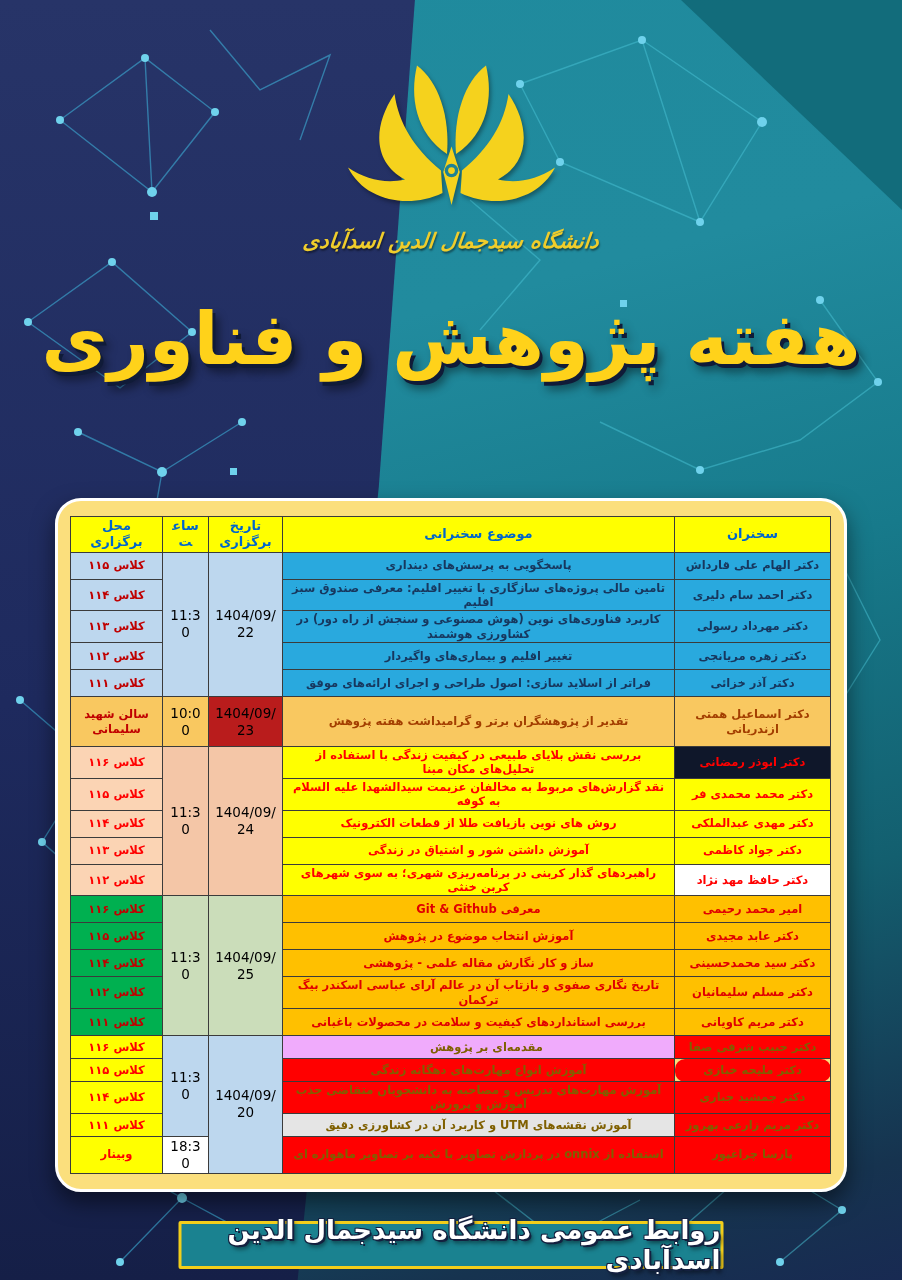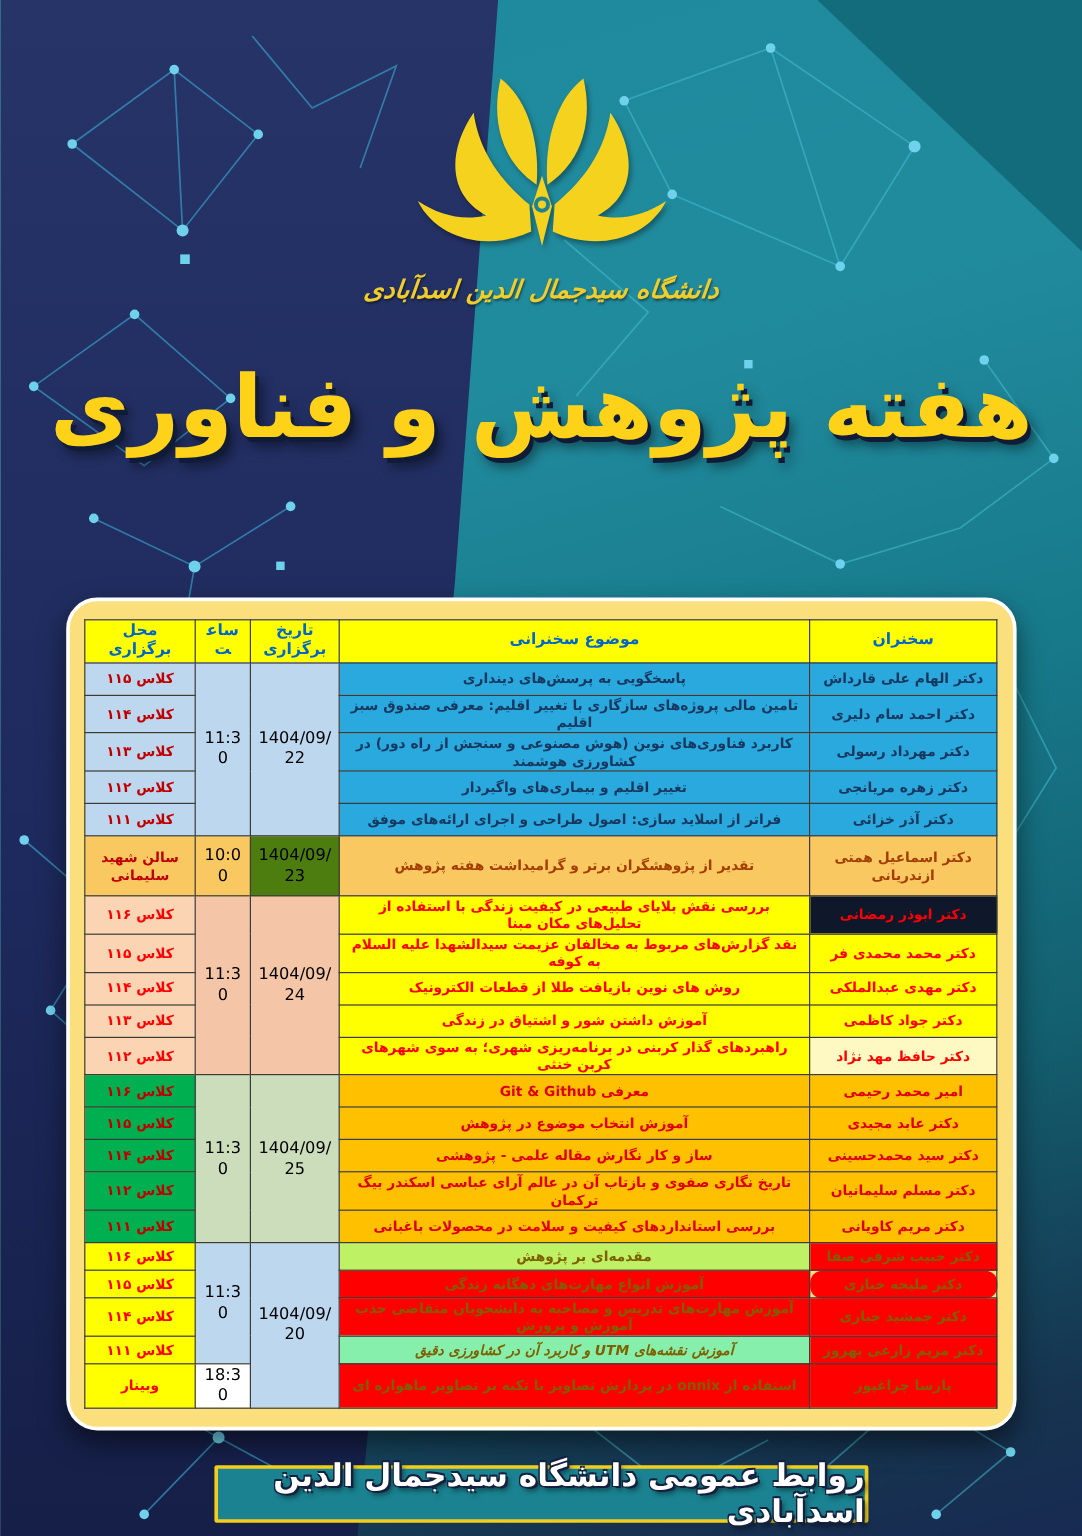--- a/index.html
+++ b/index.html
@@ -192,7 +192,7 @@
         <tr style="height: 50px;">
           <td style="background: rgb(249, 200, 96); color: rgb(163, 62, 0);">دکتر اسماعیل همتی ازندریانی</td>
           <td style="background: rgb(249, 200, 96); color: rgb(163, 62, 0);">تقدیر از پژوهشگران برتر و گرامیداشت هفته پژوهش</td>
-          <td class="meta" style="background: #4d7c0f;">1404/09/23</td>
+          <td class="meta" style="background: #b91c1c;">1404/09/23</td>
           <td class="meta" style="background: rgb(249, 200, 96);">10:00</td>
           <td style="background: rgb(249, 200, 96); color: rgb(192, 0, 0);">سالن شهید سلیمانی</td>
         </tr>

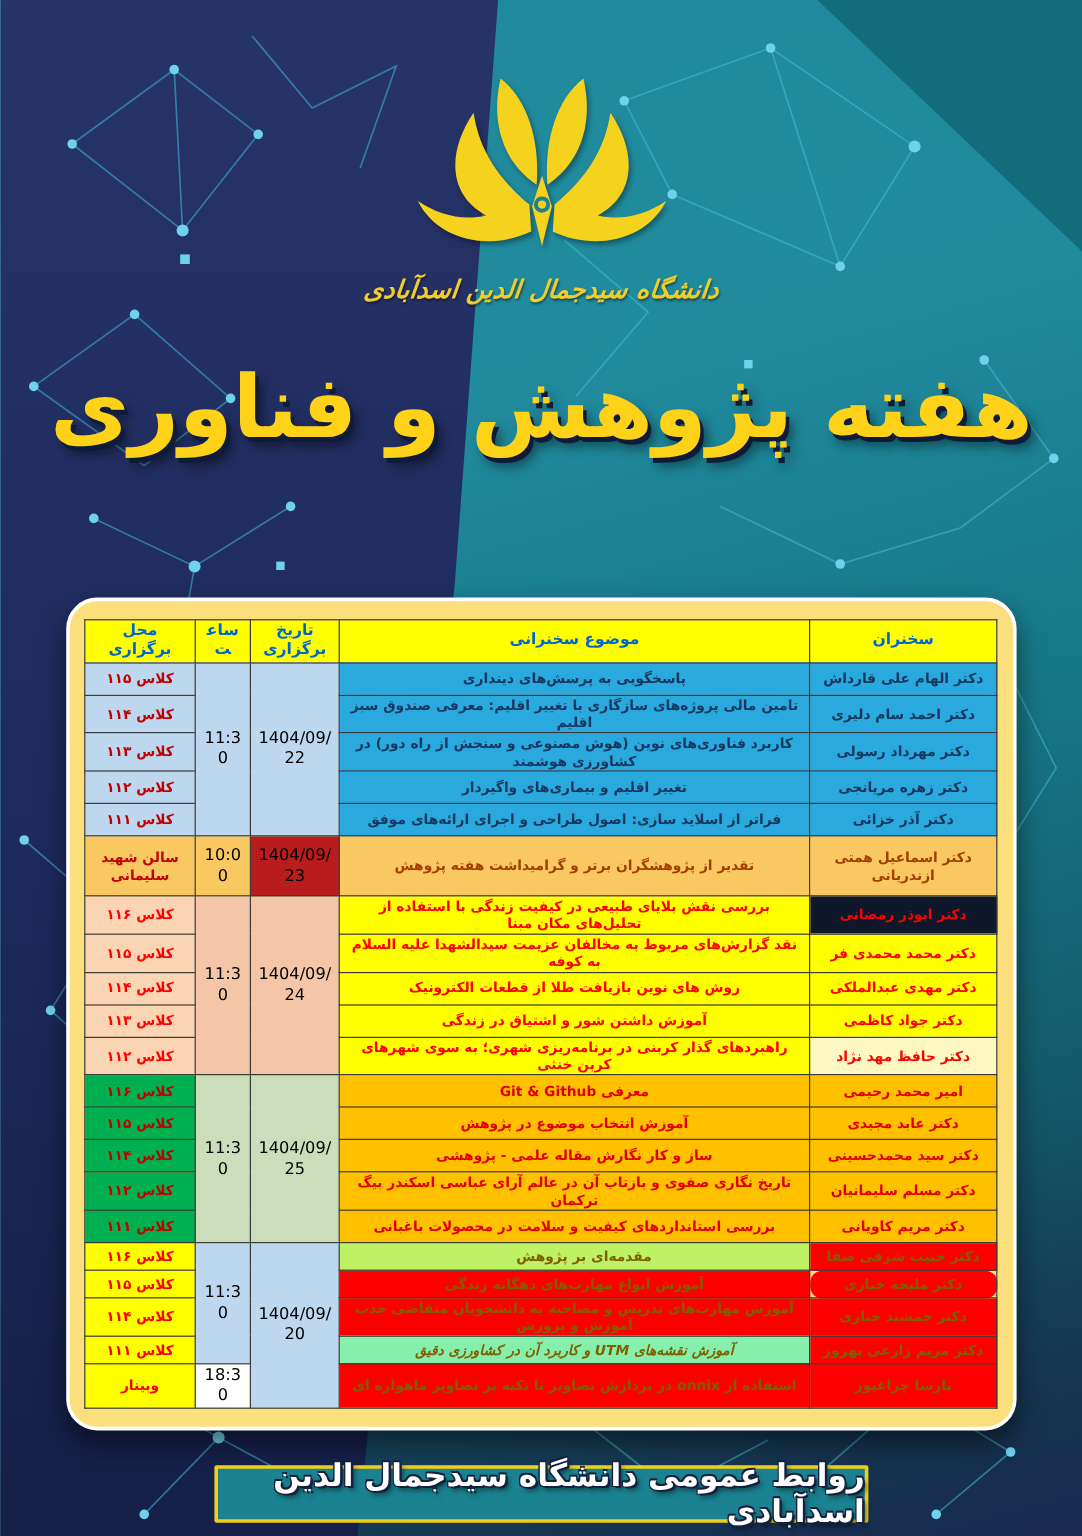--- a/index.html
+++ b/index.html
@@ -219,7 +219,7 @@
           <td style="background: rgb(251, 212, 180); color: rgb(255, 0, 0);">کلاس ۱۱۳</td>
         </tr>
         <tr style="height: 27px;">
-          <td style="background: #fef9c3; color: rgb(255, 0, 0);">دکتر حافظ مهد نژاد</td>
+          <td style="background: #ffffff; color: rgb(255, 0, 0);">دکتر حافظ مهد نژاد</td>
           <td style="background: rgb(255, 255, 0); color: rgb(255, 0, 0);">راهبردهای گذار کربنی در برنامه‌ریزی شهری؛ به سوی شهرهای کربن خنثی</td>
           <td style="background: rgb(251, 212, 180); color: rgb(255, 0, 0);">کلاس ۱۱۲</td>
         </tr>

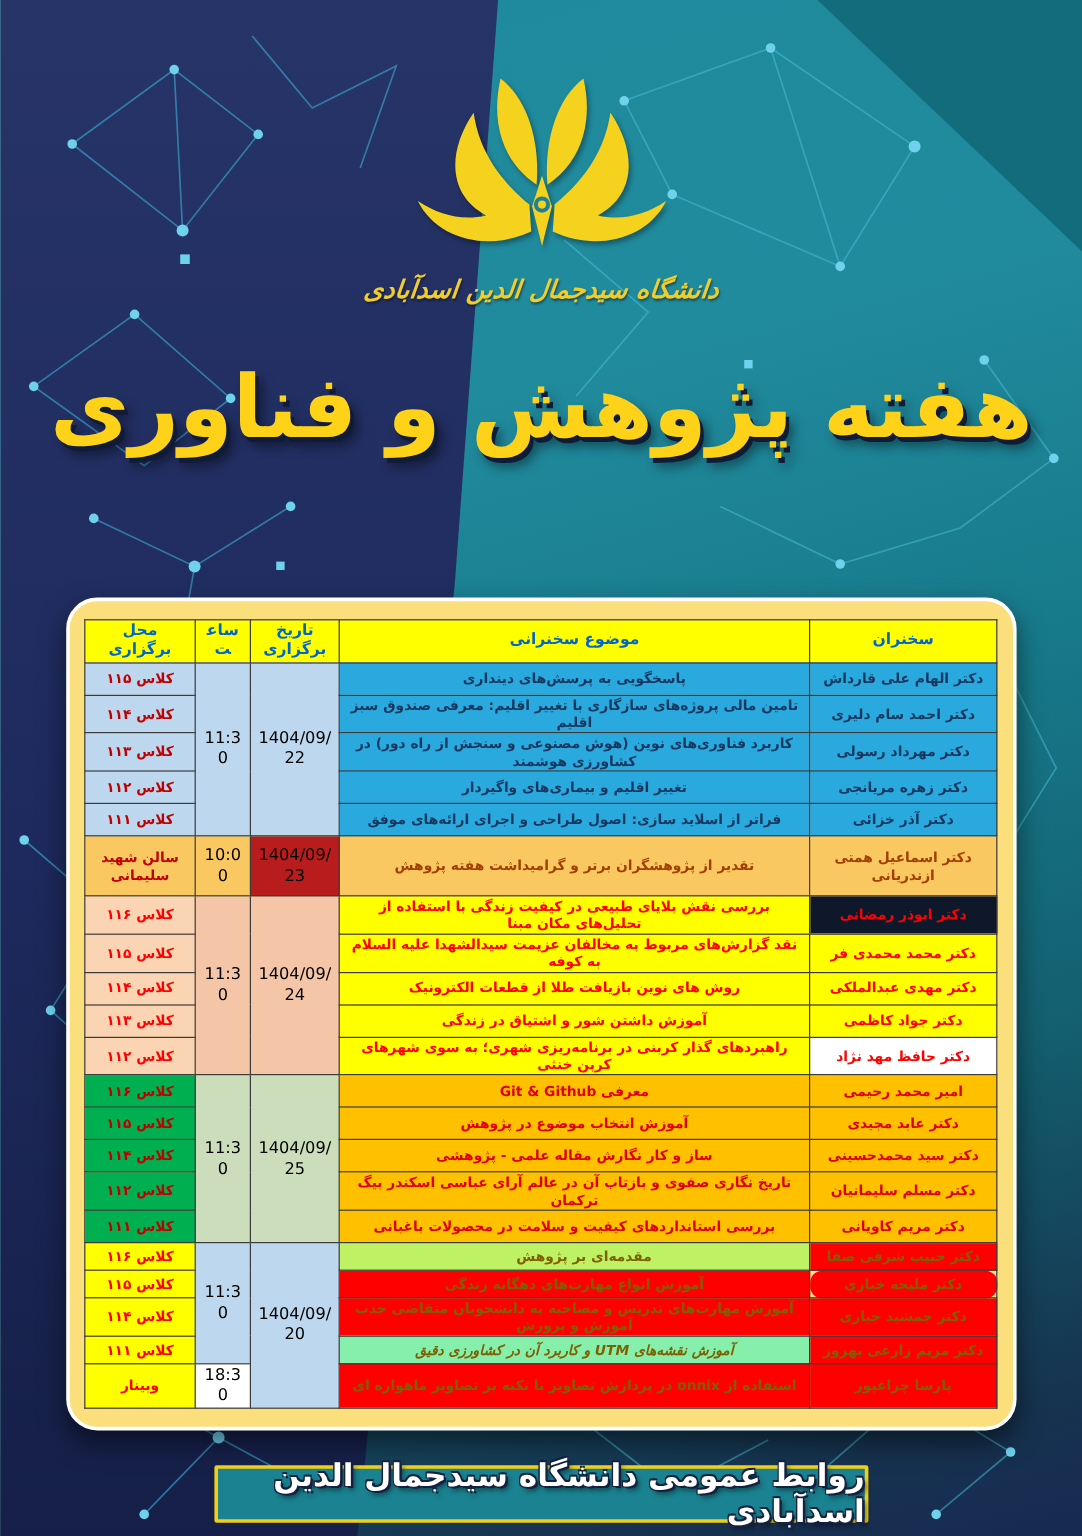--- a/index.html
+++ b/index.html
@@ -252,7 +252,7 @@
         </tr>
         <tr style="height: 23px;">
           <td style="background: rgb(255, 0, 0); color: rgb(127, 96, 0);">دکتر حبیب شرفی صفا</td>
-          <td style="background: #bef264; color: rgb(127, 96, 0); padding-left: 20px;">مقدمه‌ای بر پژوهش</td>
+          <td style="background: #f0abfc; color: rgb(127, 96, 0); padding-left: 20px;">مقدمه‌ای بر پژوهش</td>
           <td class="meta" rowspan="5" style="background: rgb(189, 215, 238);">1404/09/20</td>
           <td class="meta" rowspan="4" style="background: rgb(189, 215, 238);">11:30</td>
           <td style="background: rgb(255, 255, 0); color: rgb(255, 0, 0);">کلاس ۱۱۶</td>

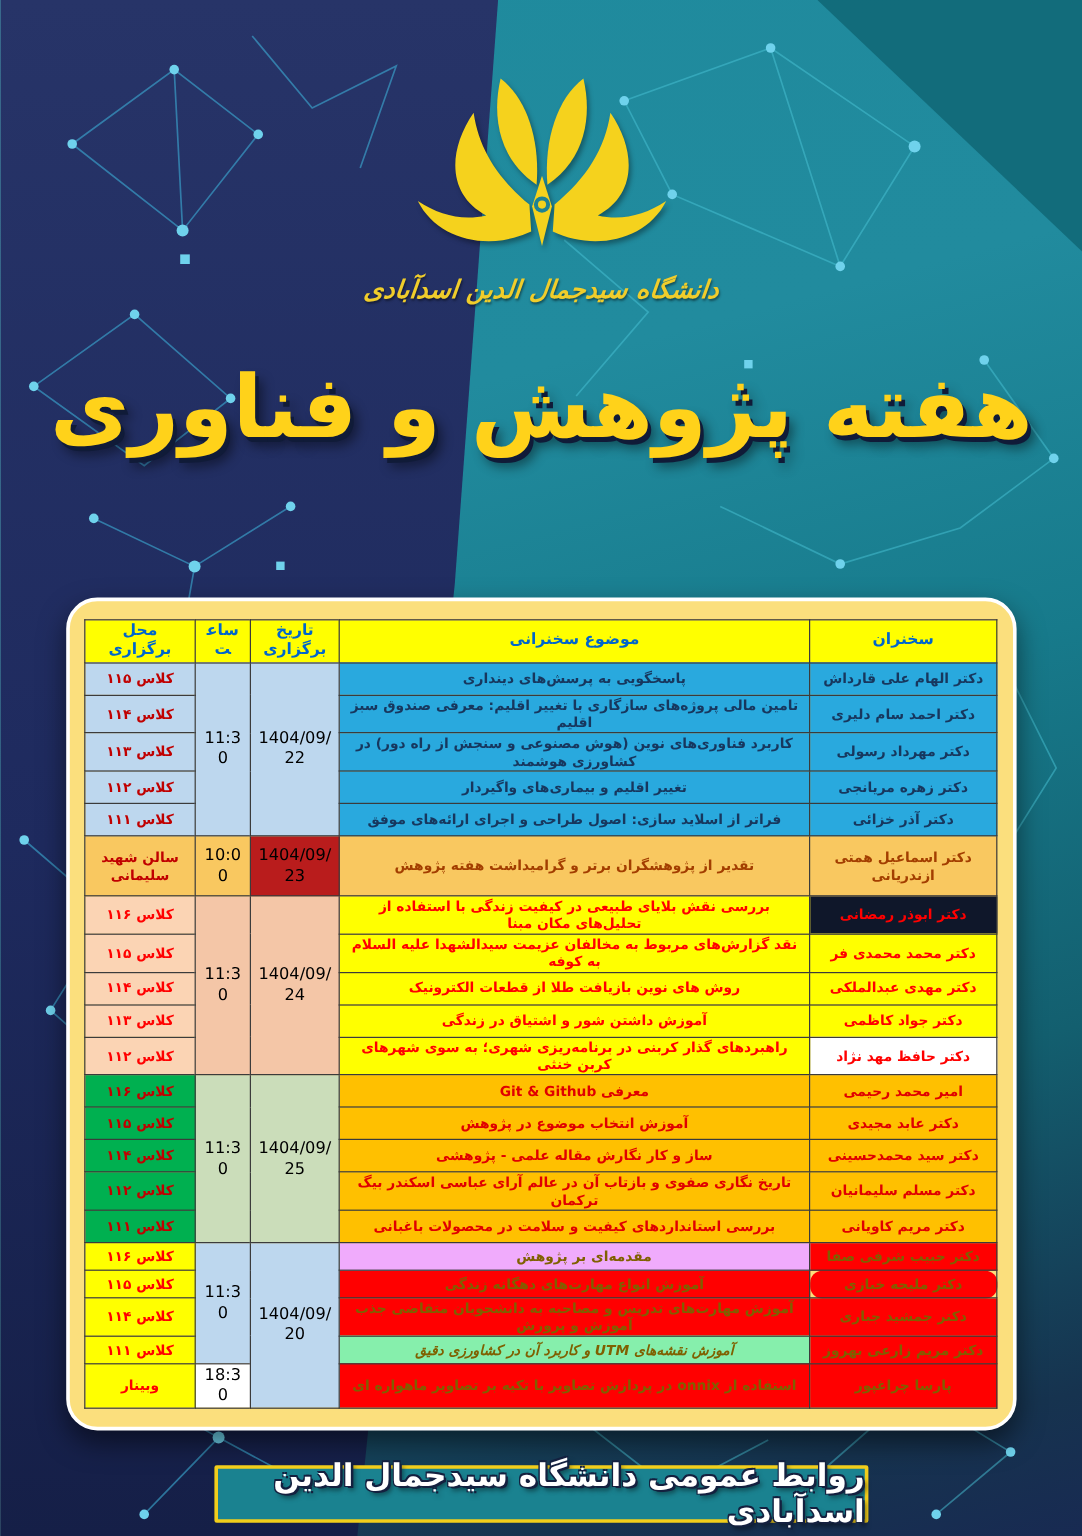--- a/index.html
+++ b/index.html
@@ -269,7 +269,7 @@
         </tr>
         <tr style="height: 23px;">
           <td style="background: rgb(255, 0, 0); color: rgb(127, 96, 0);">دکتر مریم زارعی بهروز</td>
-          <td style="background: #86efac; color: rgb(127, 96, 0); font-style: italic;">آموزش نقشه‌های UTM و کاربرد آن در کشاورزی دقیق</td>
+          <td style="background: #e5e5e5; color: rgb(127, 96, 0);">آموزش نقشه‌های UTM و کاربرد آن در کشاورزی دقیق</td>
           <td style="background: rgb(255, 255, 0); color: rgb(255, 0, 0);">کلاس ۱۱۱</td>
         </tr>
         <tr style="height: 23px;">

